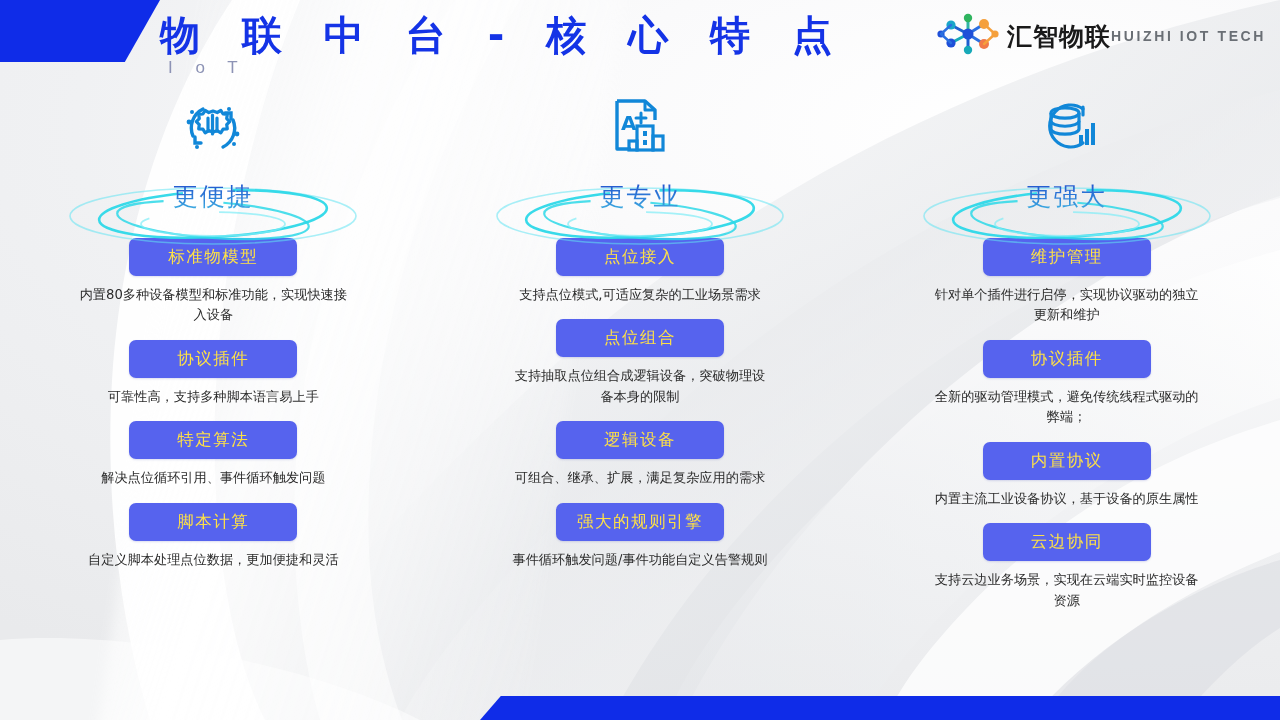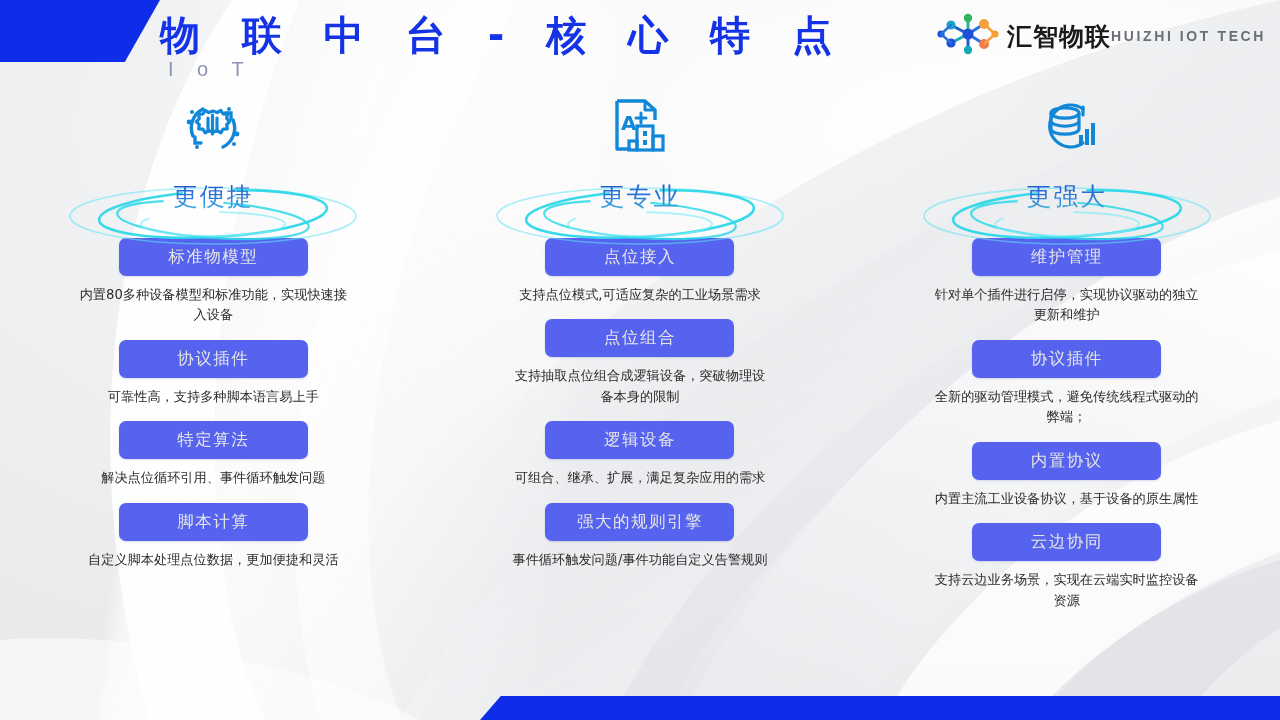--- a/index.html
+++ b/index.html
@@ -49,7 +49,7 @@
   }
   .subtitle{
     margin-top:-2px;margin-left:8px;
-    font-size:20px;letter-spacing:9px;color:#8d93b5;font-weight:400;
+    font-size:17px;letter-spacing:9px;color:#8d93b5;font-weight:400;
     font-family:"Liberation Sans",sans-serif;
   }
 

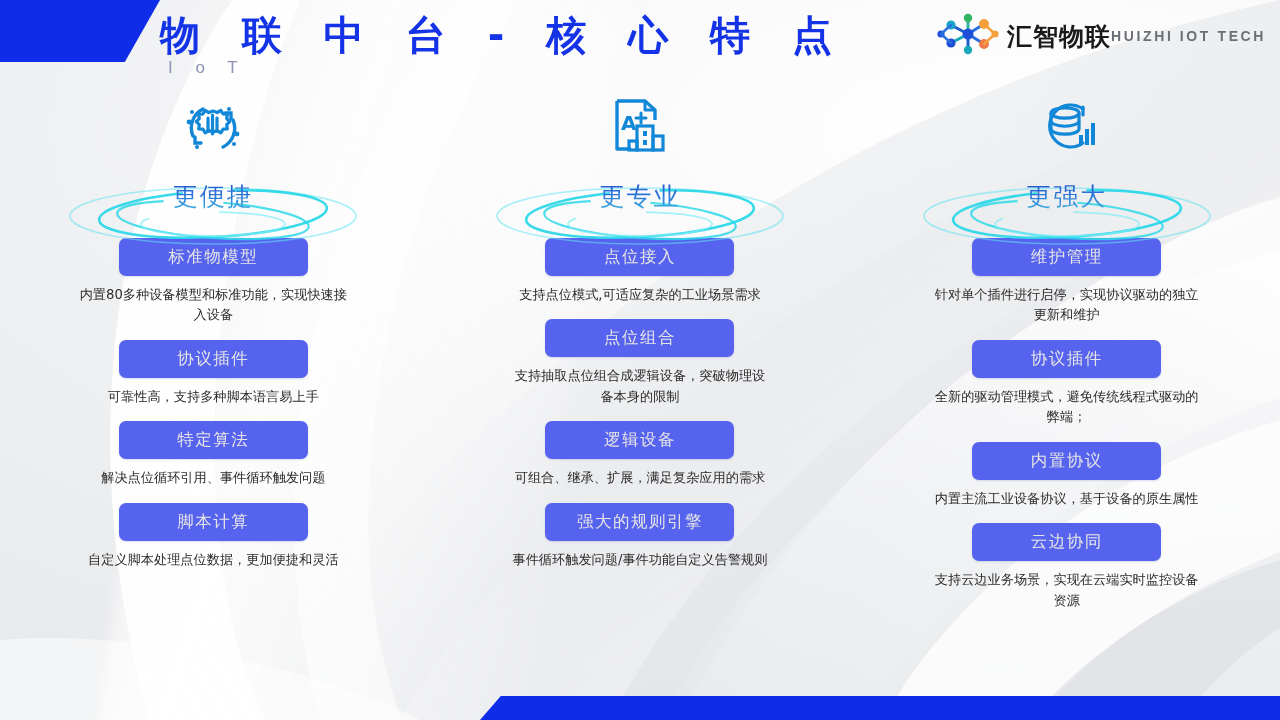--- a/index.html
+++ b/index.html
@@ -83,9 +83,9 @@
   .items{margin-top:22px;width:100%;display:flex;flex-direction:column;align-items:center;}
   .item{width:100%;display:flex;flex-direction:column;align-items:center;margin-bottom:14px;}
   .pill{
-    width:189px;height:38px;border-radius:7px;background:#5663ee;
+    width:168px;height:38px;border-radius:7px;background:#5663ee;
     display:flex;align-items:center;justify-content:center;
-    color:#e5e5e5;font-size:16.5px;font-weight:500;letter-spacing:1.5px;
+    color:#fde047;font-size:16.5px;font-weight:500;letter-spacing:1.5px;
     font-family:"DejaVu Sans","Liberation Sans",sans-serif;
     box-shadow:0 1px 2px rgba(60,70,180,.18);
   }

